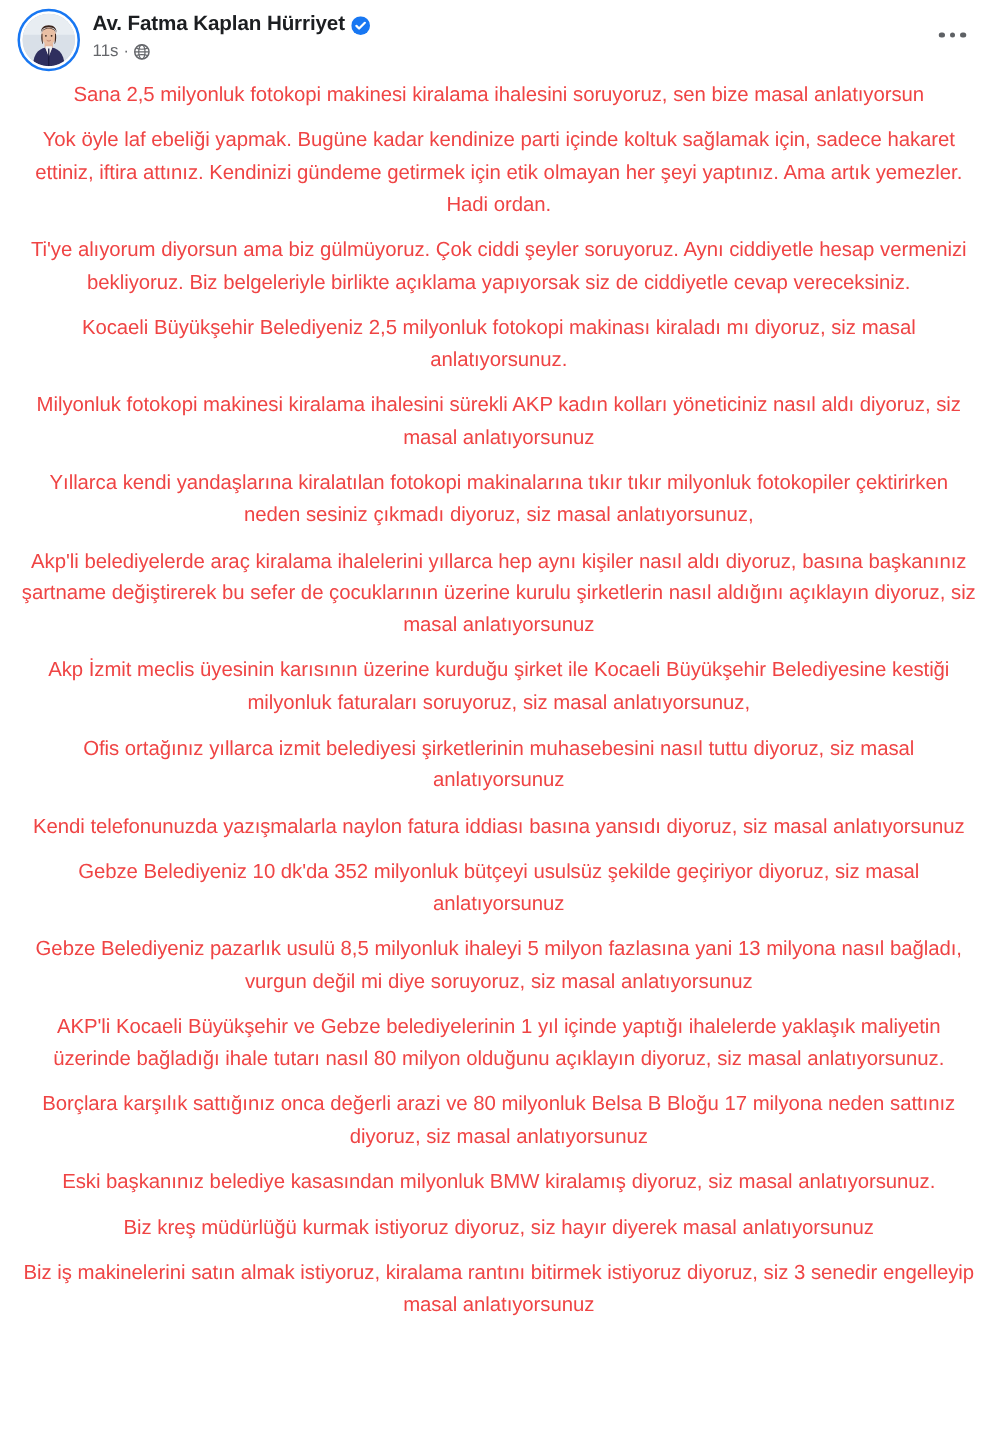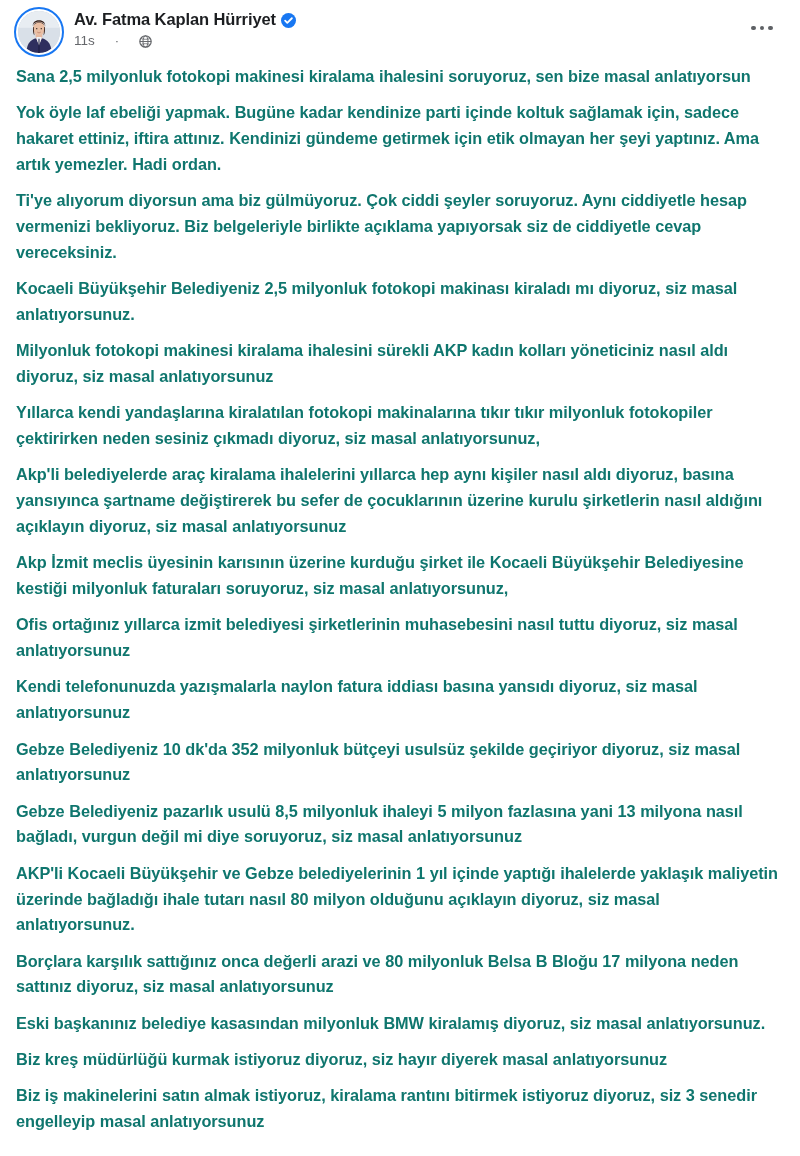--- a/index.html
+++ b/index.html
@@ -91,7 +91,7 @@
   .meta-row {
     display: flex;
     align-items: center;
-    gap: 20px;
+    gap: 4px;
     margin-top: 4px;
     color: #65676b;
     font-size: 13.5px;

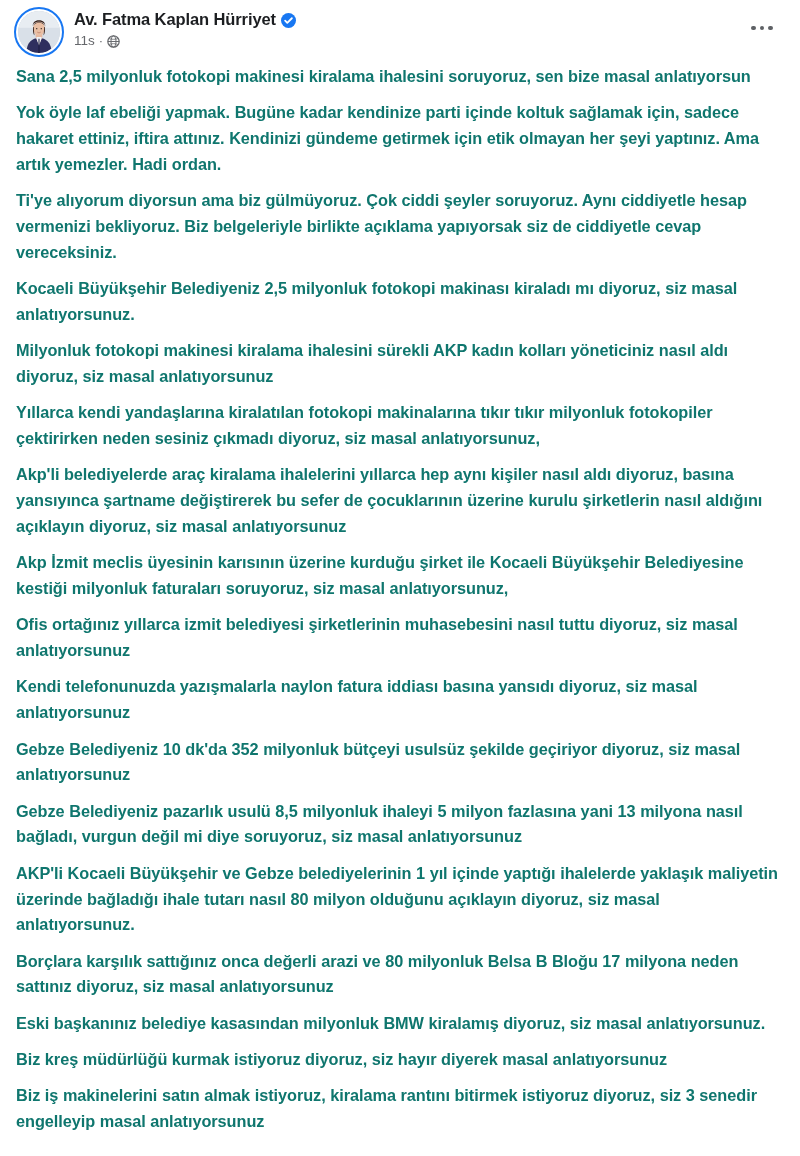--- a/index.html
+++ b/index.html
@@ -132,12 +132,11 @@
   .post-paragraph {
     font-size: 16.3px;
     line-height: 25.8px;
-    color: #0f766e;
+    color: #ef4444;
     margin: 0 0 10.5px 0;
     letter-spacing: -0.05px;
     word-spacing: 0.1px;
-    text-align: left;
-    font-weight: bold;
+    text-align: center;
   }
   .post-paragraph:last-child { margin-bottom: 0; }
 </style>

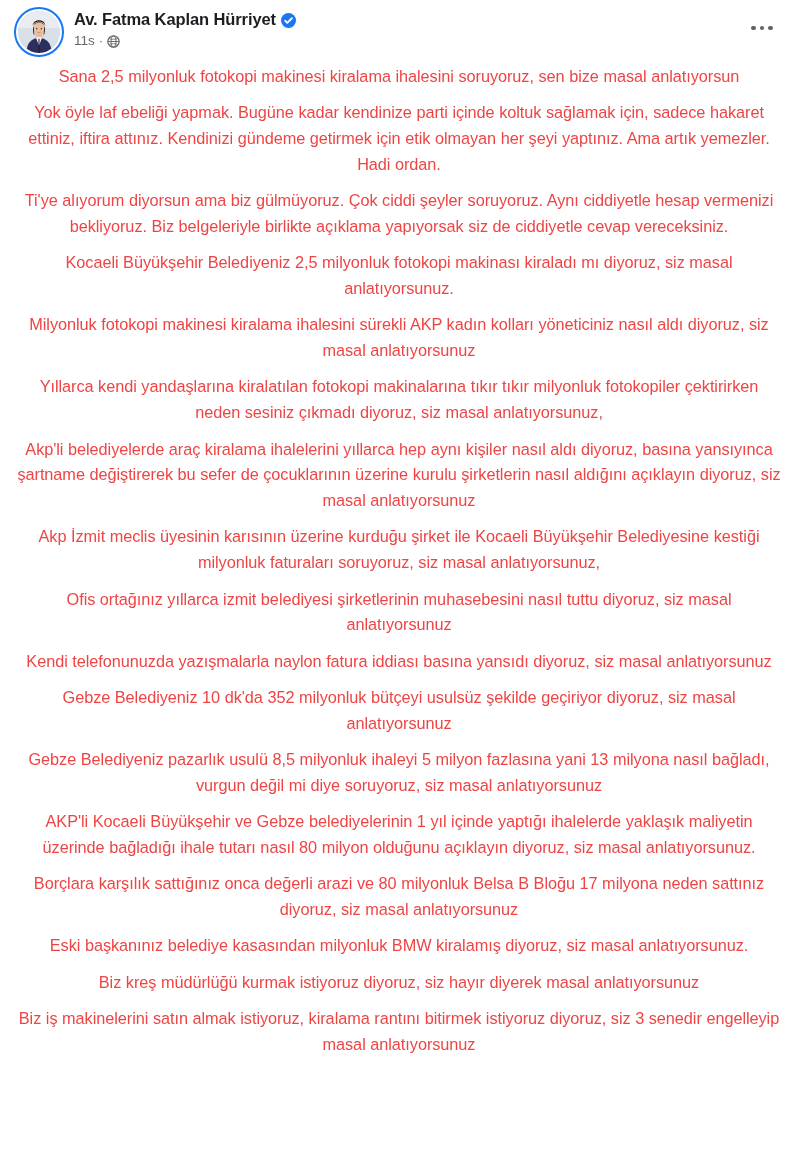--- a/index.html
+++ b/index.html
@@ -214,7 +214,7 @@
     <p class="post-paragraph">Kocaeli Büyükşehir Belediyeniz 2,5 milyonluk fotokopi makinası kiraladı mı diyoruz, siz masal anlatıyorsunuz.</p>
     <p class="post-paragraph">Milyonluk fotokopi makinesi kiralama ihalesini sürekli AKP kadın kolları yöneticiniz nasıl aldı diyoruz, siz masal anlatıyorsunuz</p>
     <p class="post-paragraph">Yıllarca kendi yandaşlarına kiralatılan fotokopi makinalarına tıkır tıkır milyonluk fotokopiler çektirirken neden sesiniz çıkmadı diyoruz, siz masal anlatıyorsunuz,</p>
-    <p class="post-paragraph">Akp'li belediyelerde araç kiralama ihalelerini yıllarca hep aynı kişiler nasıl aldı diyoruz, basına yansıyınca şartname değiştirerek bu sefer de çocuklarının üzerine kurulu şirketlerin nasıl aldığını açıklayın diyoruz, siz masal anlatıyorsunuz</p>
+    <p class="post-paragraph">Akp'li belediyelerde araç kiralama ihalelerini yıllarca hep aynı kişiler nasıl aldı diyoruz, basına başkanınız şartname değiştirerek bu sefer de çocuklarının üzerine kurulu şirketlerin nasıl aldığını açıklayın diyoruz, siz masal anlatıyorsunuz</p>
     <p class="post-paragraph">Akp İzmit meclis üyesinin karısının üzerine kurduğu şirket ile Kocaeli Büyükşehir Belediyesine kestiği milyonluk faturaları soruyoruz, siz masal anlatıyorsunuz,</p>
     <p class="post-paragraph">Ofis ortağınız yıllarca izmit belediyesi şirketlerinin muhasebesini nasıl tuttu diyoruz, siz masal anlatıyorsunuz</p>
     <p class="post-paragraph">Kendi telefonunuzda yazışmalarla naylon fatura iddiası basına yansıdı diyoruz, siz masal anlatıyorsunuz</p>

